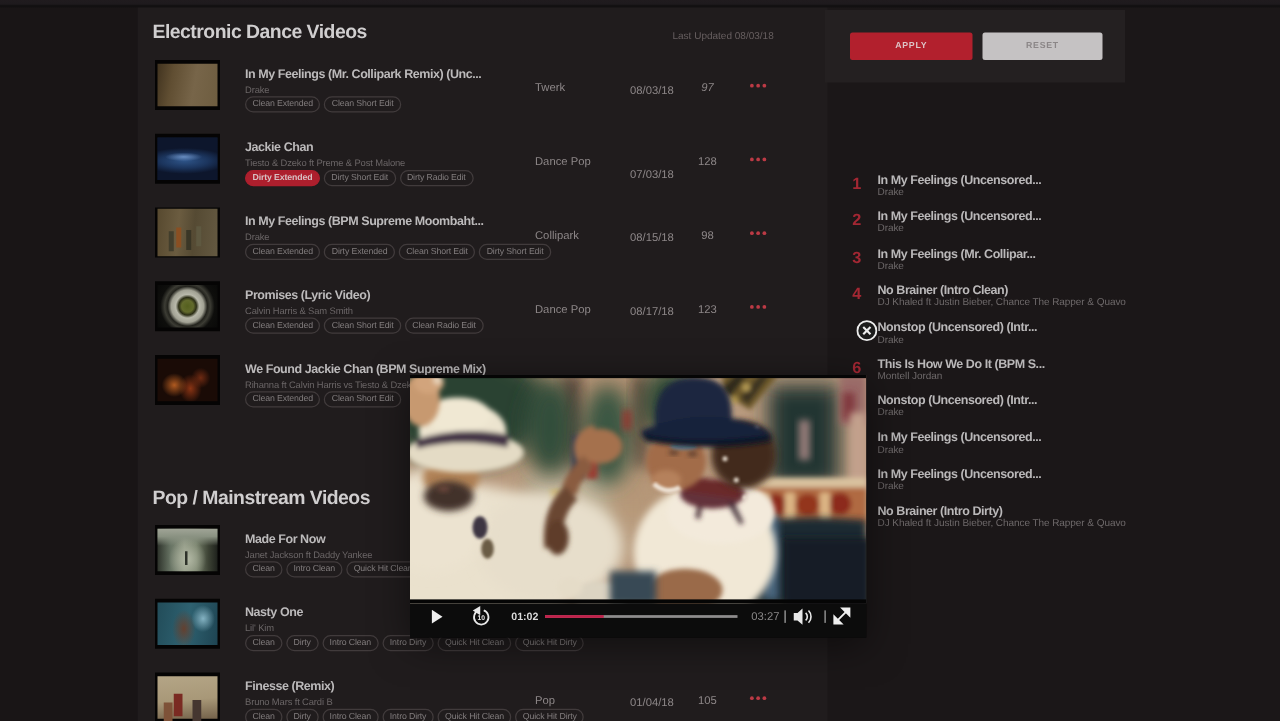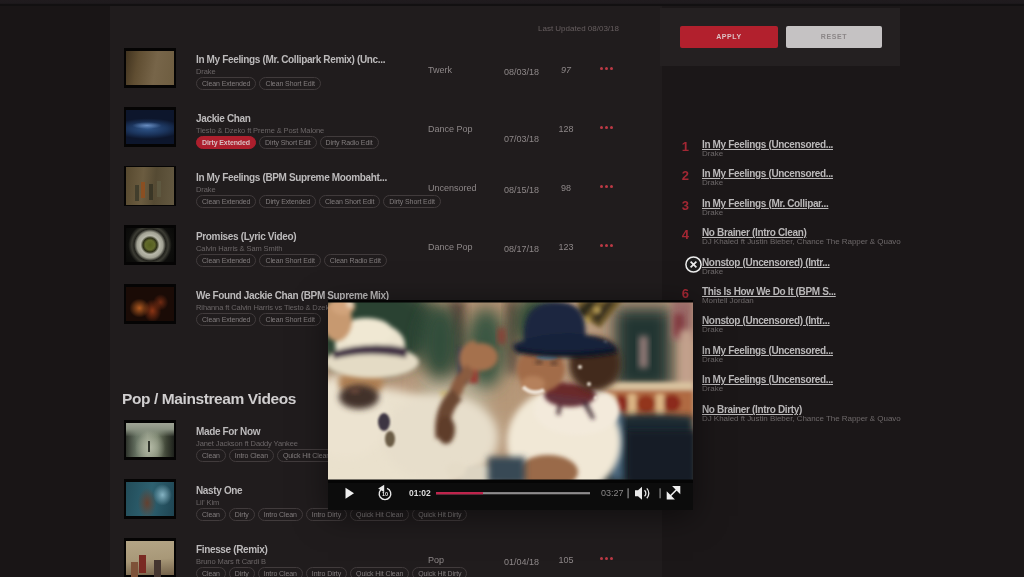--- a/index.html
+++ b/index.html
@@ -56,6 +56,7 @@
   <div id="sidebar" class="abs"></div>
   <div id="topstrip" class="abs"></div>
 
+  <h1 class="sec" style="left:122px; top:17px;">Electronic Dance Videos</h1>
   <div id="lastupd" class="abs" style="left:538px; top:24px;">Last Updated 08/03/18</div>
 
   <div id="rows1">

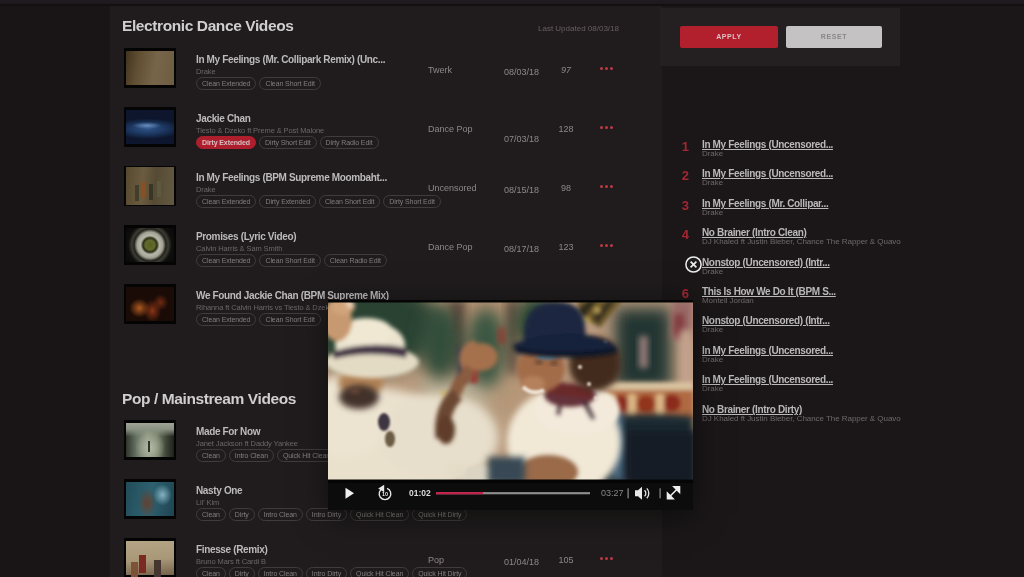--- a/index.html
+++ b/index.html
@@ -42,7 +42,7 @@
 #top10card { left:663px; top:94px; width:252px; height:483px; background:#242021; }
 #top10card h2 { position:absolute; left:19px; top:9px; font-size:15px; font-weight:bold; color:#cbc9ca; }
 .t10num { position:absolute; width:26px; text-align:right; font-size:13px; font-weight:bold; color:#a32733; }
-.t10tit { position:absolute; left:39px; font-size:10px; font-weight:bold; color:#bab8b9; letter-spacing:-0.35px; white-space:nowrap;text-decoration:underline; }
+.t10tit { position:absolute; left:39px; font-size:10px; font-weight:bold; color:#bab8b9; letter-spacing:-0.35px; white-space:nowrap; }
 .t10art { position:absolute; left:39px; font-size:8px; color:#6e696a; letter-spacing:-0.05px; white-space:nowrap; }
 
 #modal { left:328px; top:264px; width:365px; height:210px; background:#000; box-shadow:0 6px 30px rgba(0,0,0,0.5);margin-top:36px; }

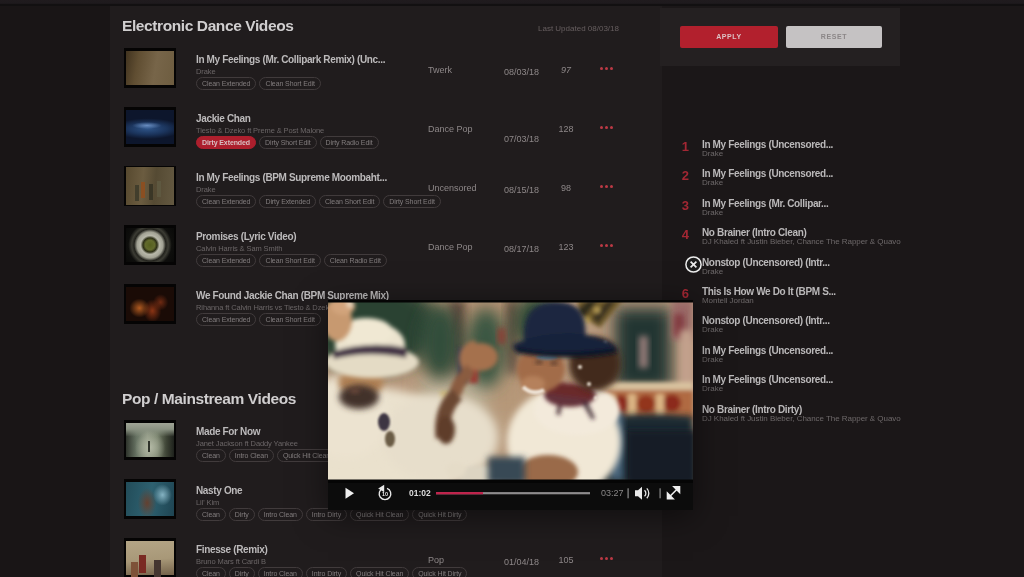--- a/index.html
+++ b/index.html
@@ -86,7 +86,7 @@
   <div class="rowtit" style="top:172px;">In My Feelings (BPM Supreme Moombaht...</div>
   <div class="rowart" style="top:185px;">Drake</div>
   <div class="tags" style="top:195px;"><span class="tag">Clean Extended</span><span class="tag">Dirty Extended</span><span class="tag">Clean Short Edit</span><span class="tag">Dirty Short Edit</span></div>
-  <div class="genre" style="left:428px; top:183px;">Uncensored</div>
+  <div class="genre" style="left:428px; top:183px;">Collipark</div>
   <div class="gdate" style="left:504px; top:185px;">08/15/18</div>
   <div class="gcount" style="left:556px; top:183px; width:20px; text-align:center;">98</div>
   <div class="dots" style="left:600px; top:185px;"><span></span><span></span><span></span></div>

